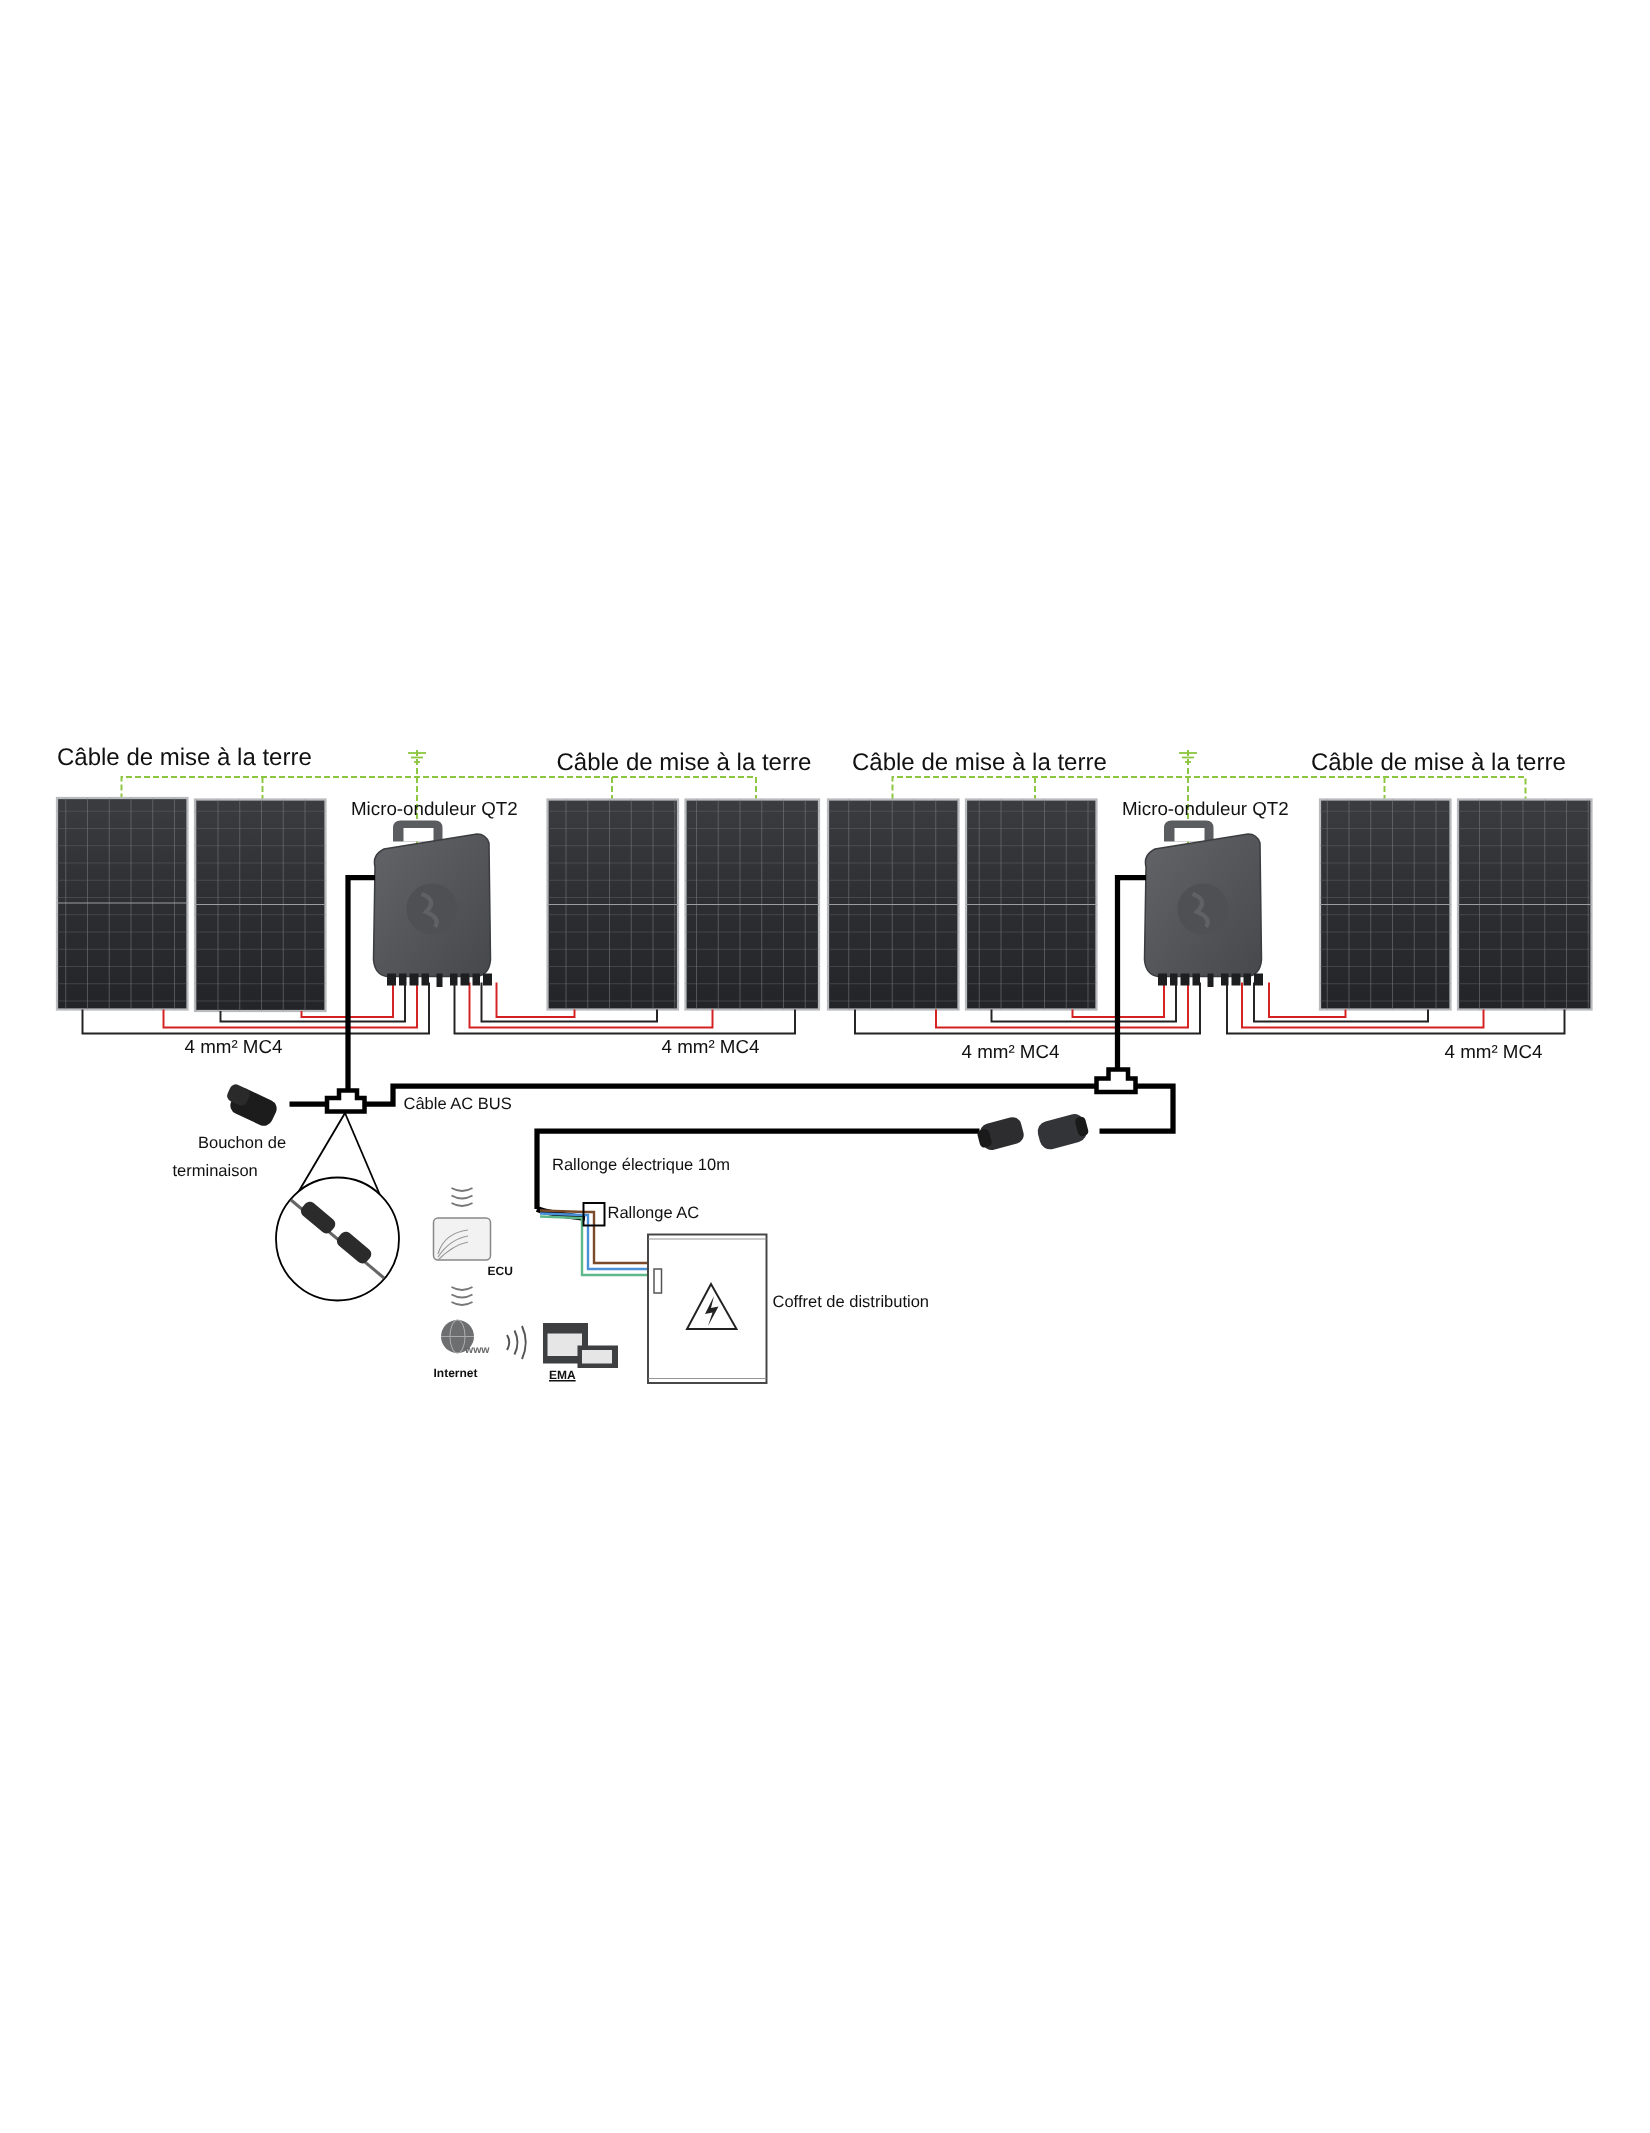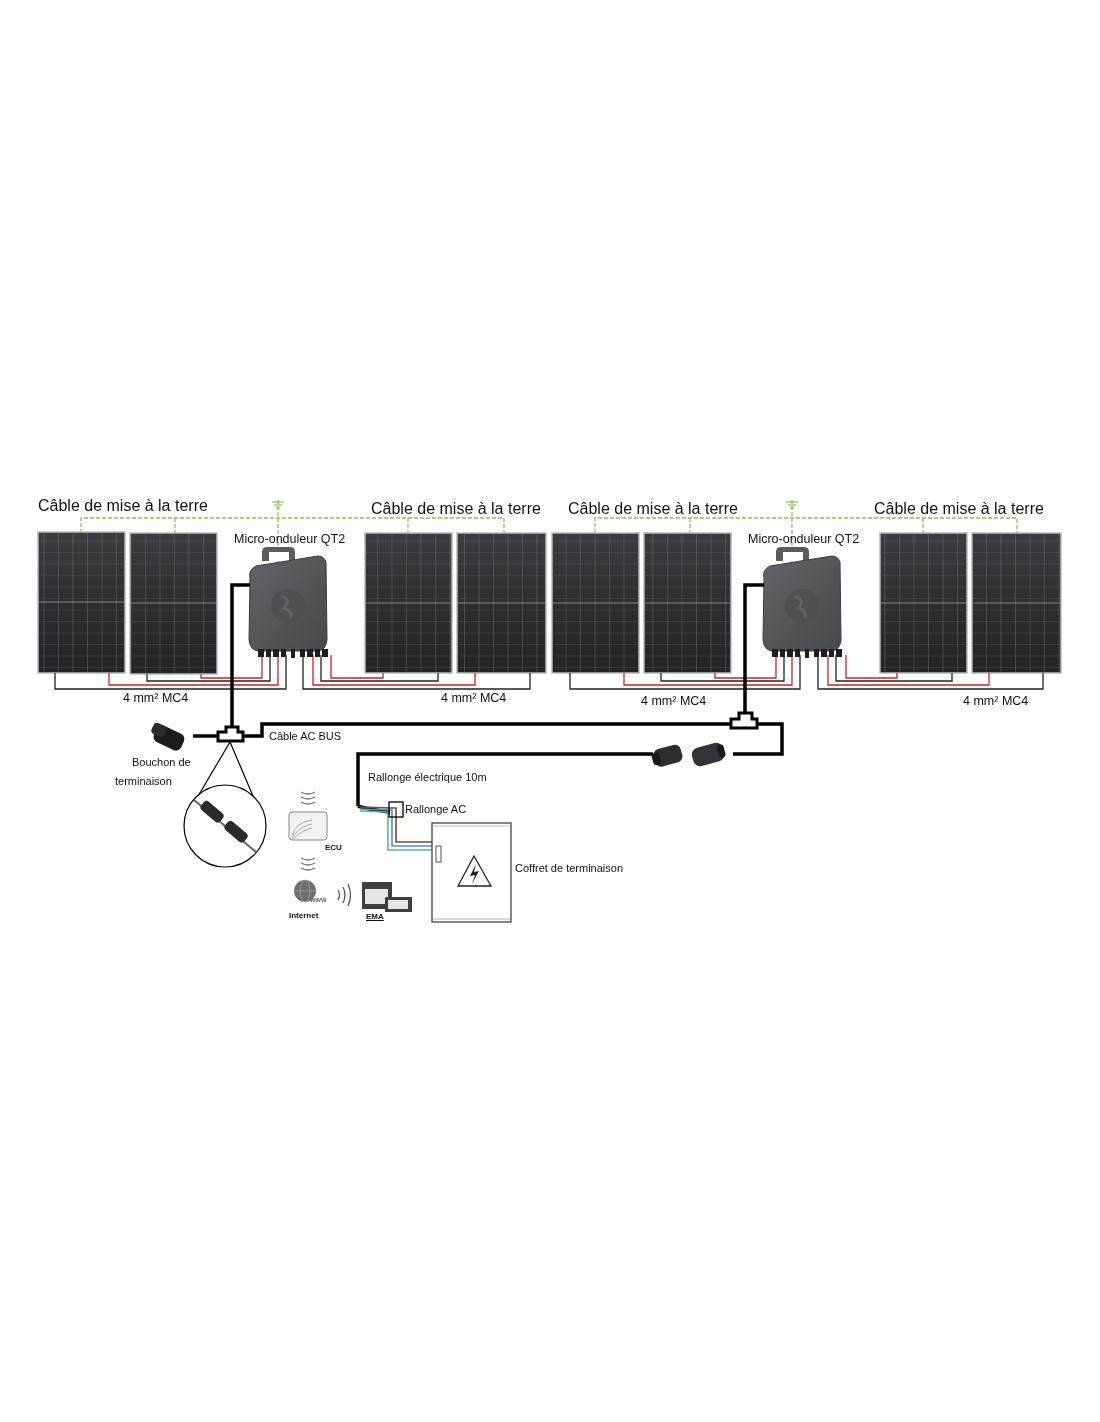--- a/index.html
+++ b/index.html
@@ -296,7 +296,7 @@
 <span class="lbl lbl-big" style="left:115px;top:772px;">terminaison</span>
 <span class="lbl lbl-big" style="left:368px;top:768px;text-align:center;">Rallonge électrique 10m</span>
 <span class="lbl lbl-big" style="left:405px;top:800px;">Rallonge AC</span>
-<span class="lbl lbl-big" style="left:515px;top:859px;">Coffret de terminaison</span>
+<span class="lbl lbl-big" style="left:515px;top:859px;">Coffret de distribution</span>
 
 
 <span class="lbl lbl-small" style="left:284px;top:843px;margin-left:41px;">ECU</span>

